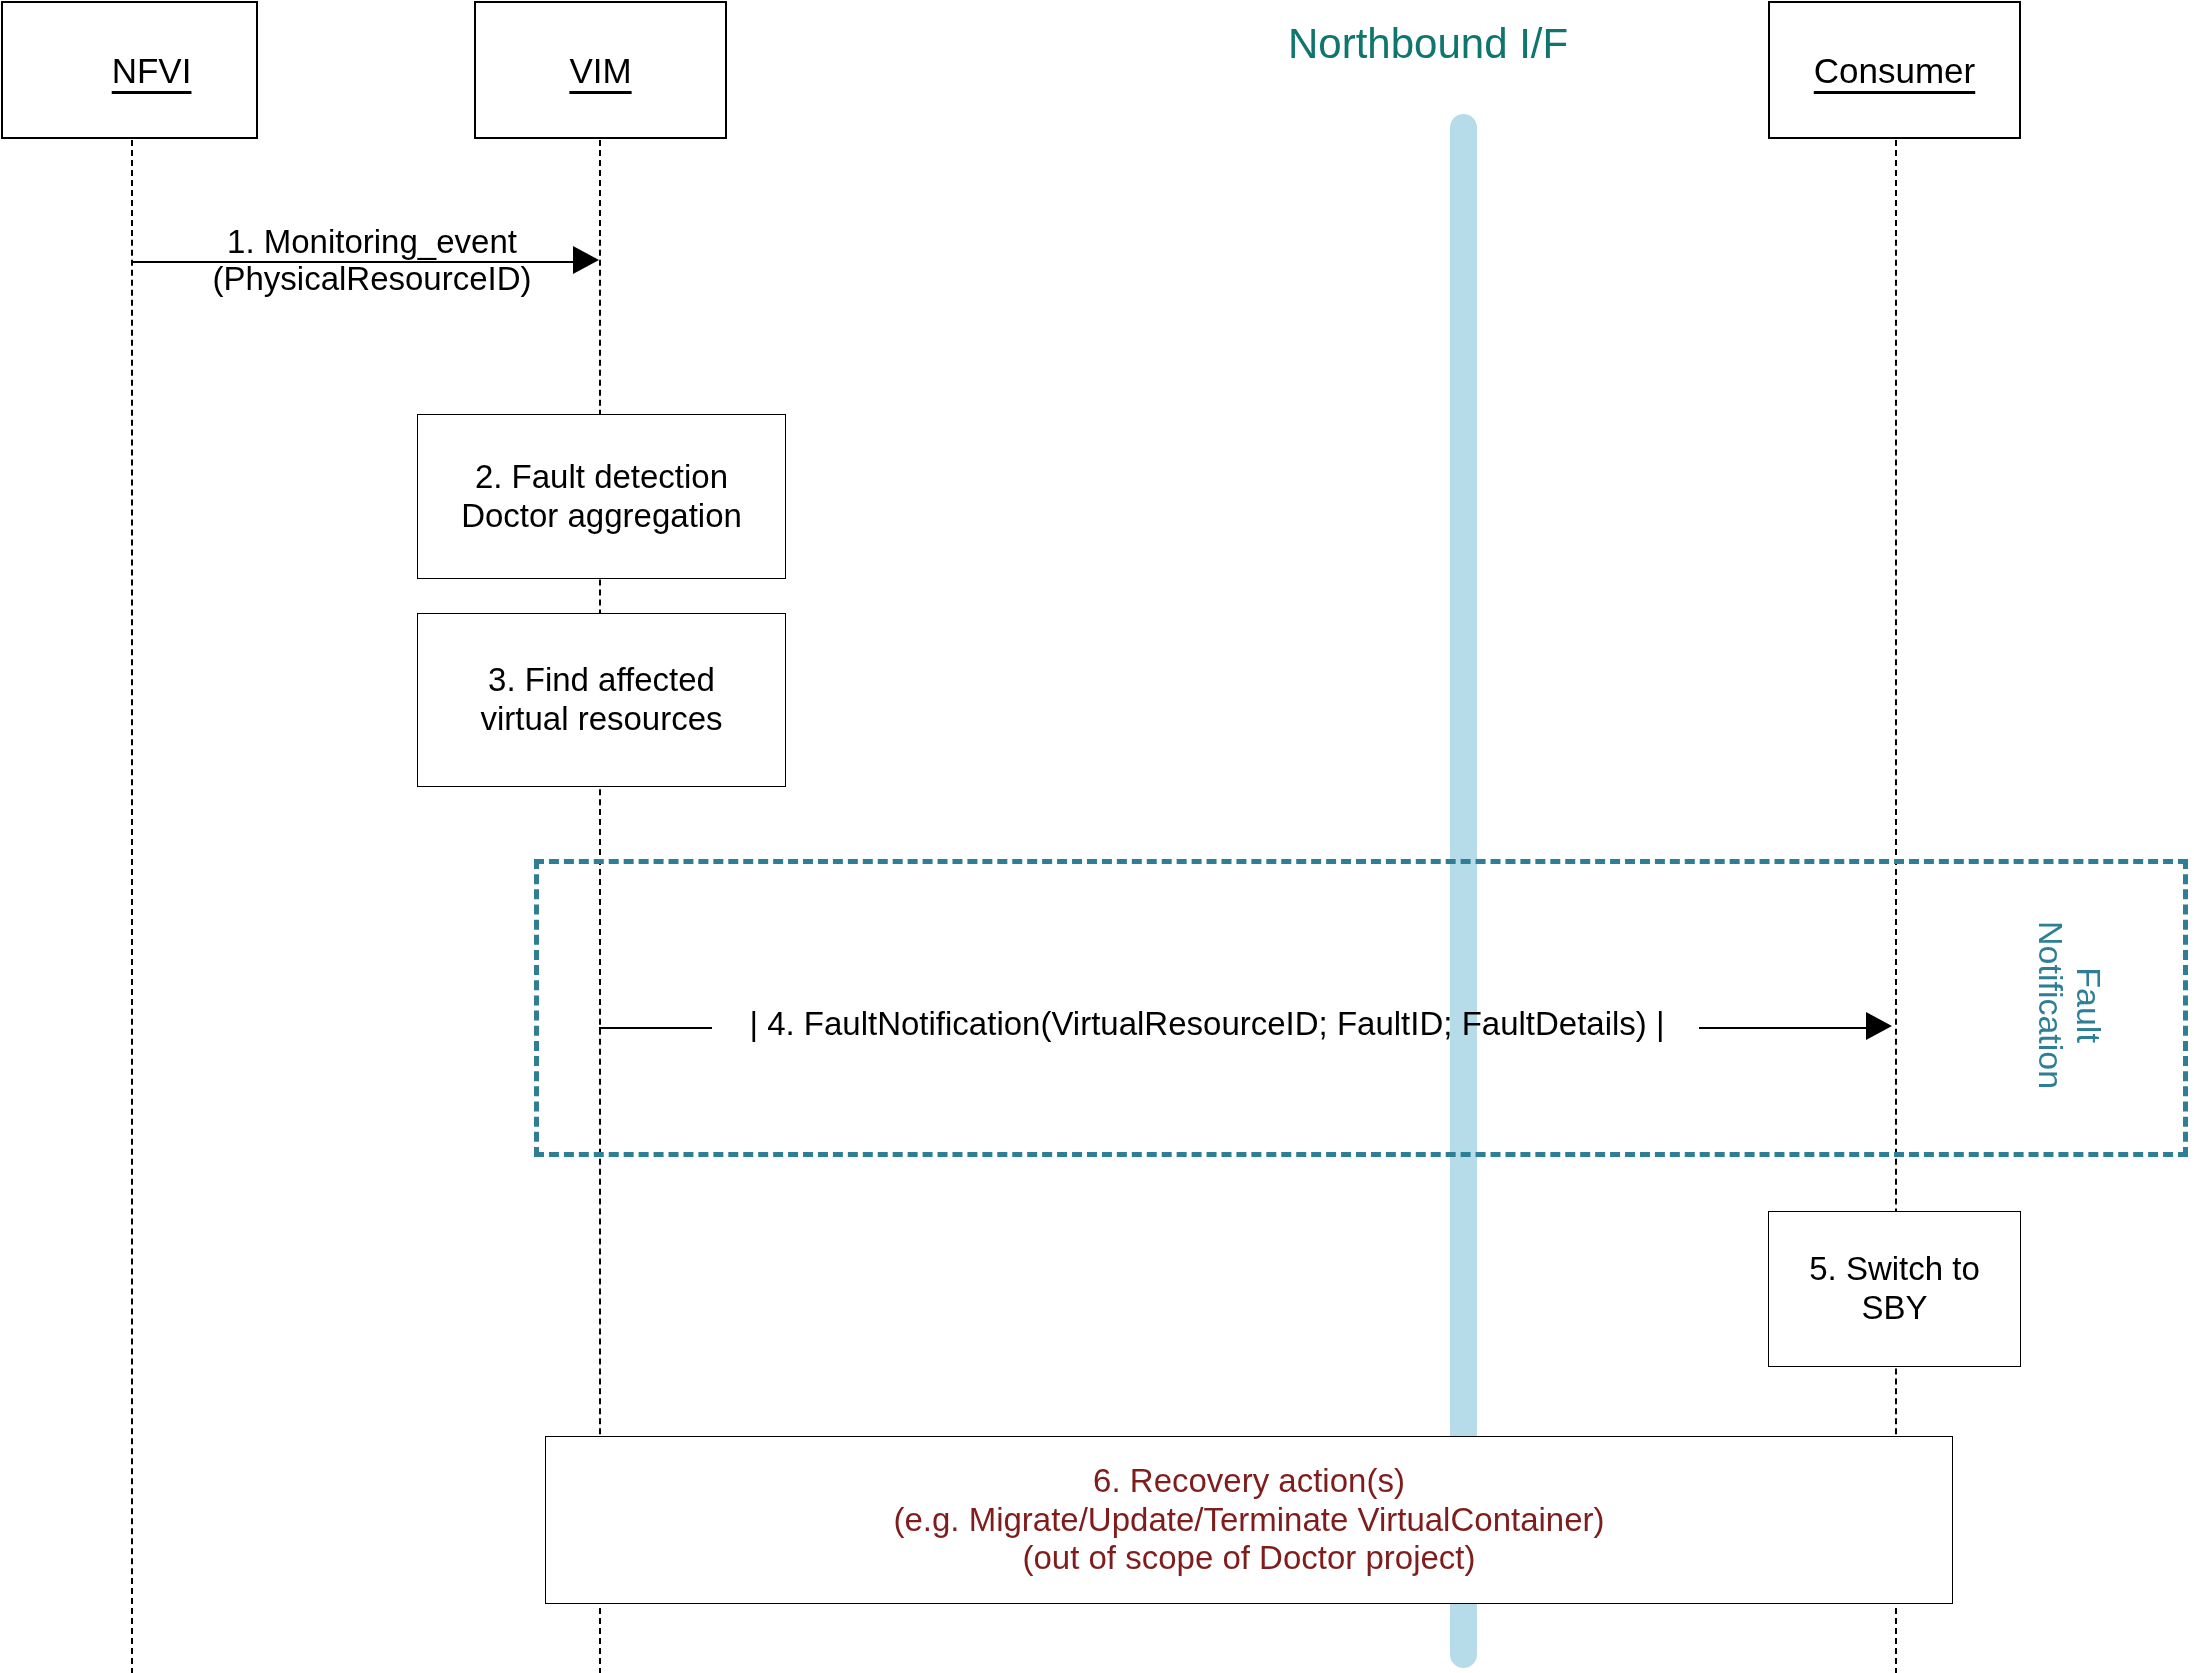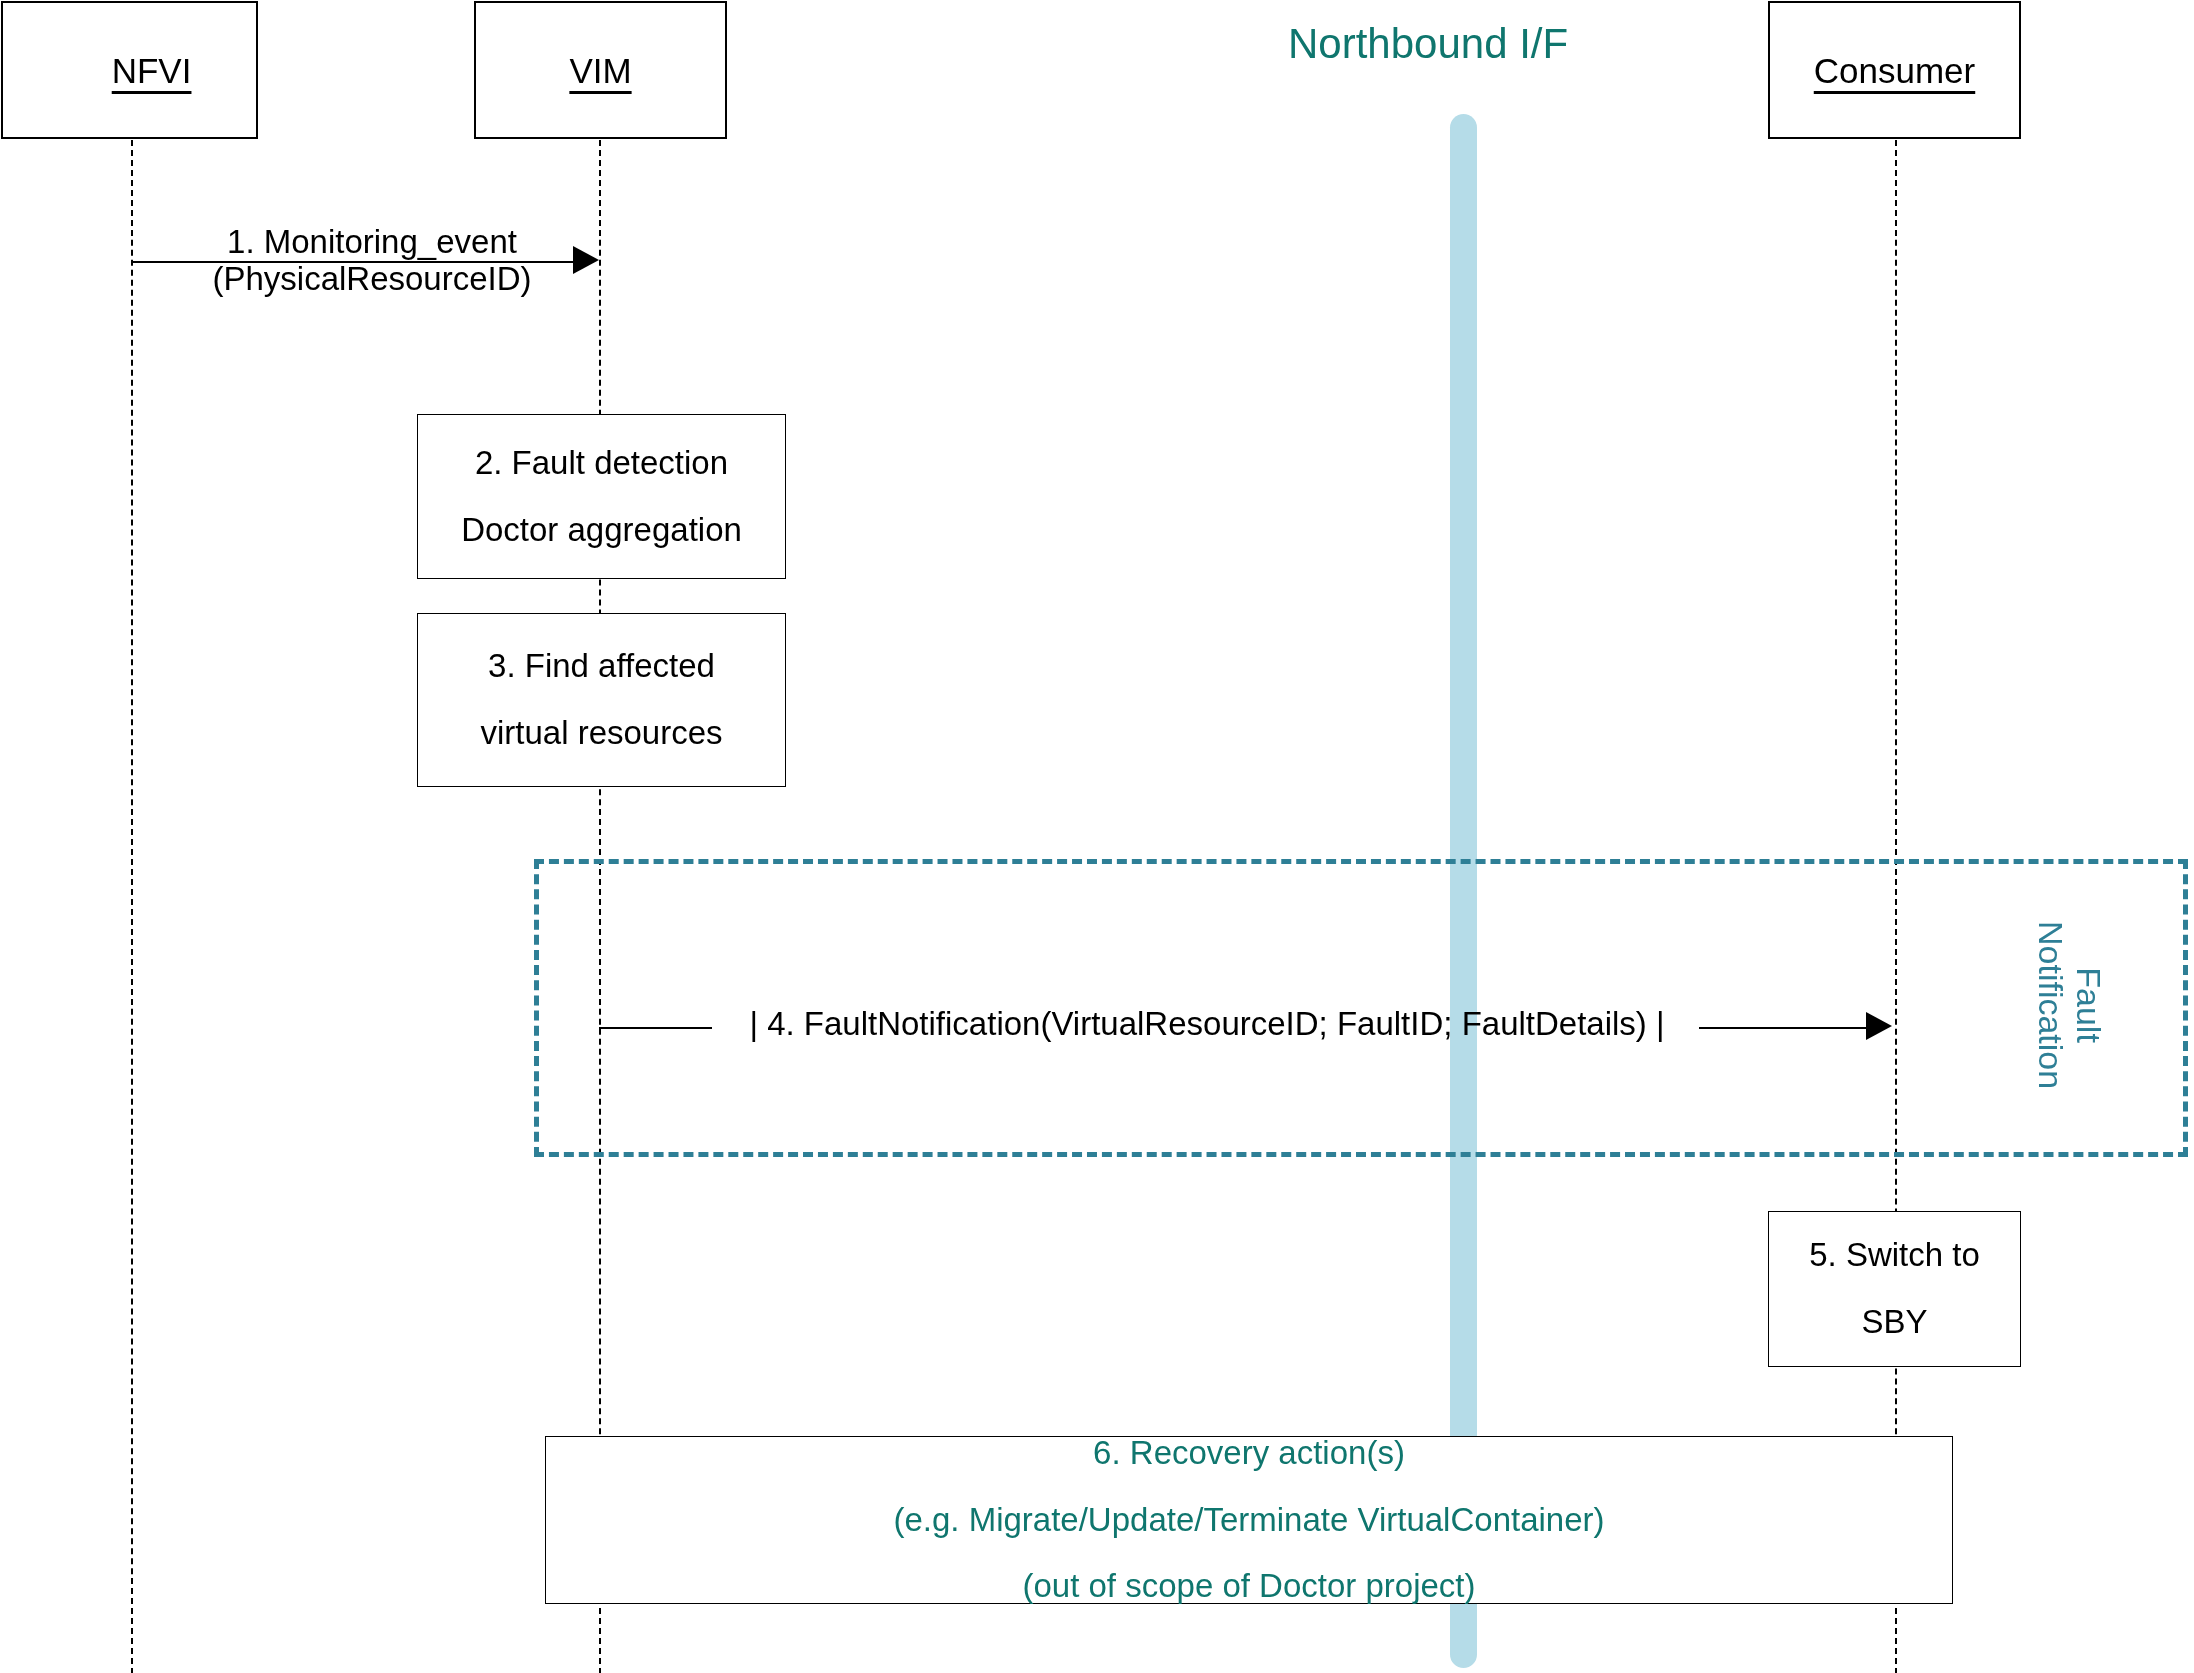--- a/index.html
+++ b/index.html
@@ -66,7 +66,6 @@
     align-items: center;
     justify-content: center;
     text-align: center;
-    gap: 28px;
   }
   .proc-line {
     font-size: 33px;

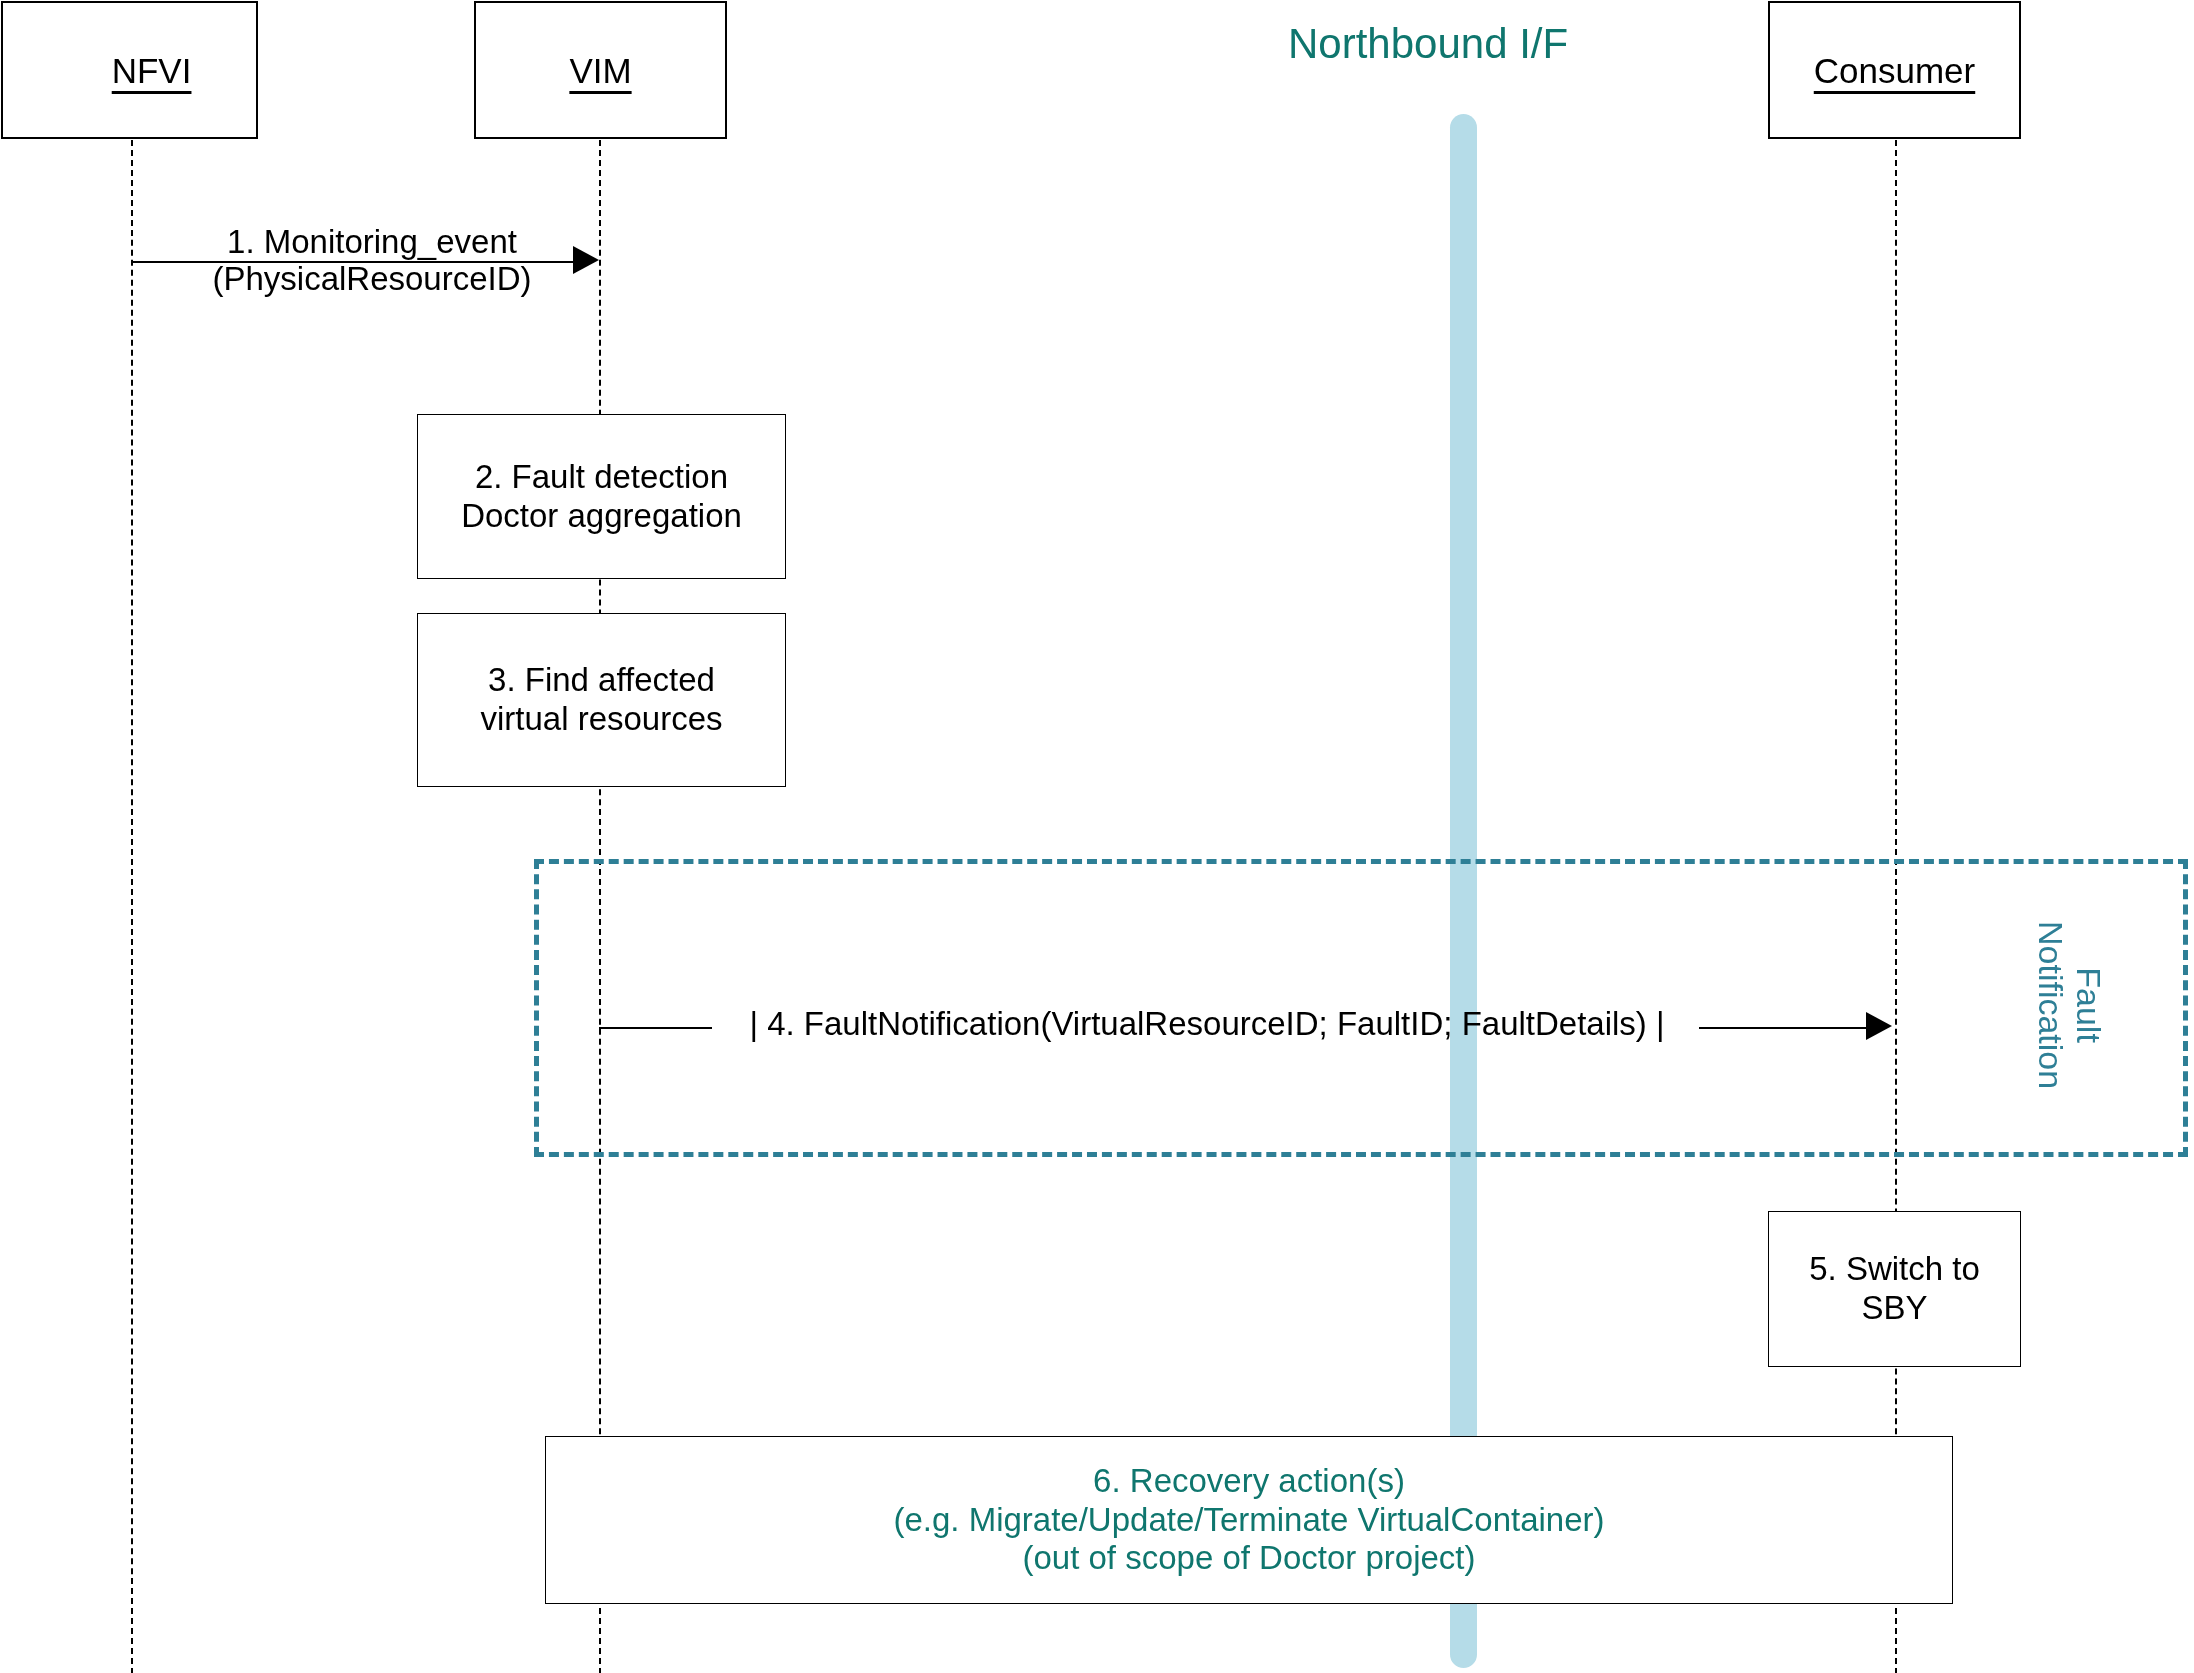--- a/index.html
+++ b/index.html
@@ -74,7 +74,7 @@
     white-space: nowrap;
   }
   .proc-box.muted .proc-line {
-    color: #0f766e;
+    color: #7f1d1d;
   }
   
   .msg-wrap {

